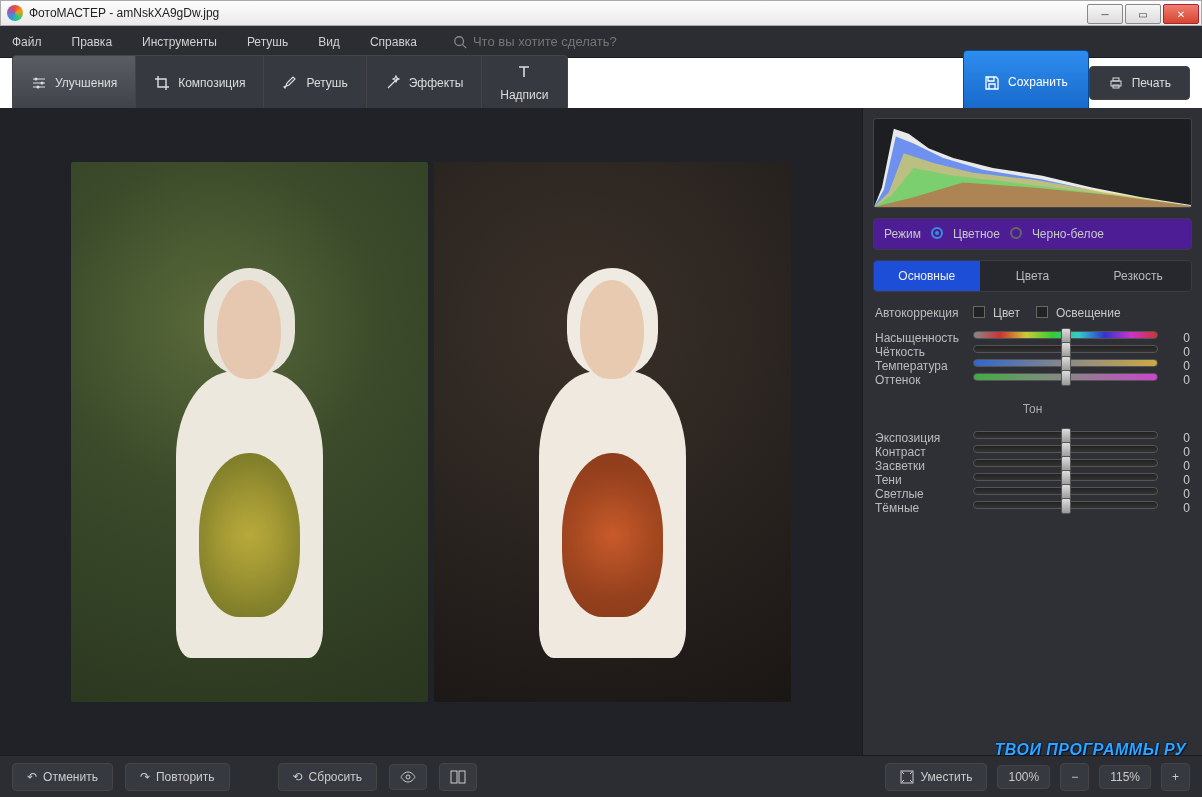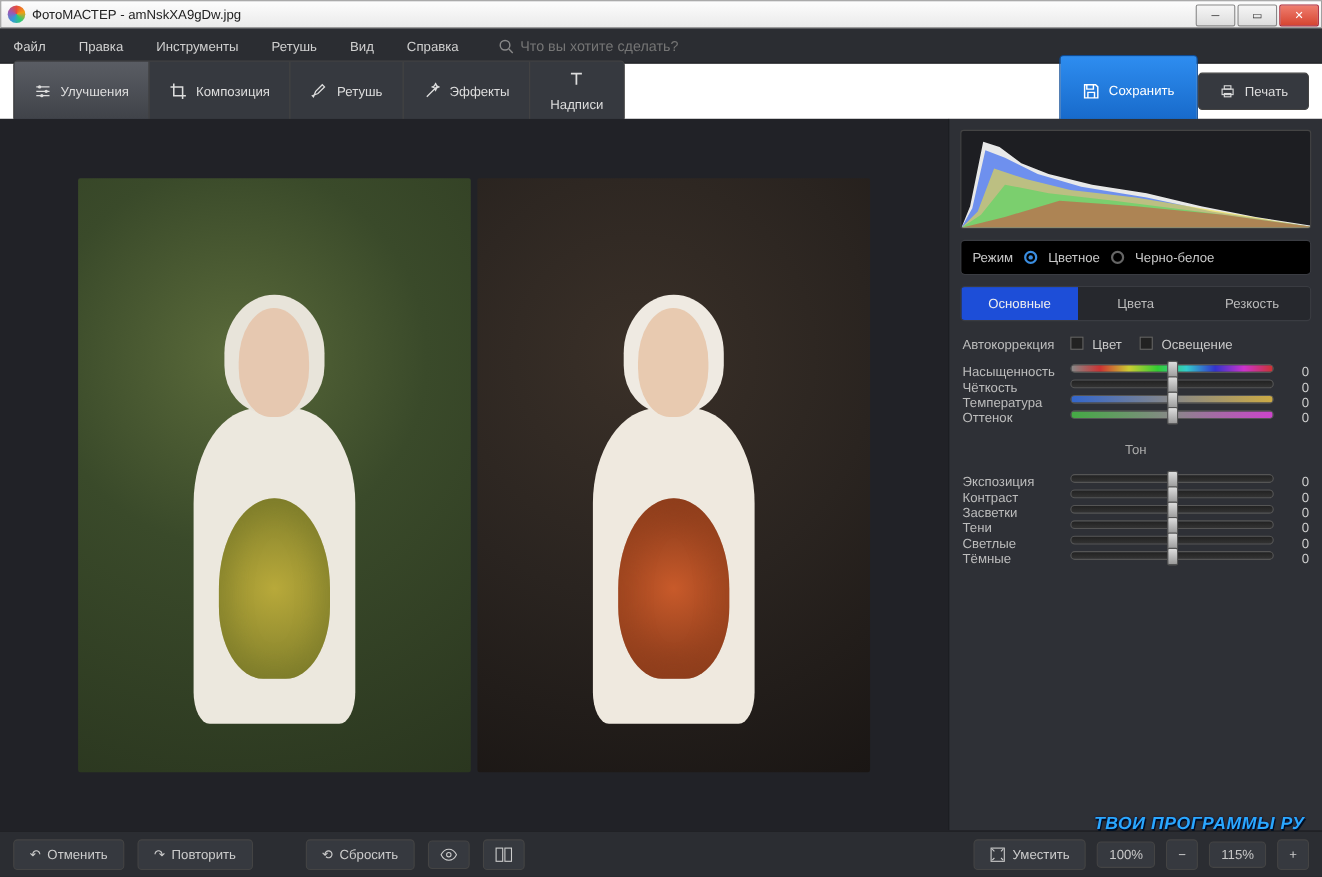--- a/index.html
+++ b/index.html
@@ -50,7 +50,7 @@
 .histogram { height: 90px; background: #1d1e22; border: 1px solid #444; border-radius: 3px; position: relative; overflow: hidden; }
 .histogram svg { width: 100%; height: 100%; }
 
-.mode-row { display: flex; align-items: center; gap: 10px; background: #000000; border: 1px solid #3a3c42; border-radius: 4px; padding: 8px 10px; }
+.mode-row { display: flex; align-items: flex-start; gap: 10px; background: #4c1d95; border: 1px solid #3a3c42; border-radius: 4px; padding: 8px 10px; }
 .radio { width: 12px; height: 12px; border-radius: 50%; border: 2px solid #666; display: inline-block; position: relative; }
 .radio.checked { border-color: #3a8de0; }
 .radio.checked::after { content:""; position:absolute; inset:2px; background:#3a8de0; border-radius:50%; }

